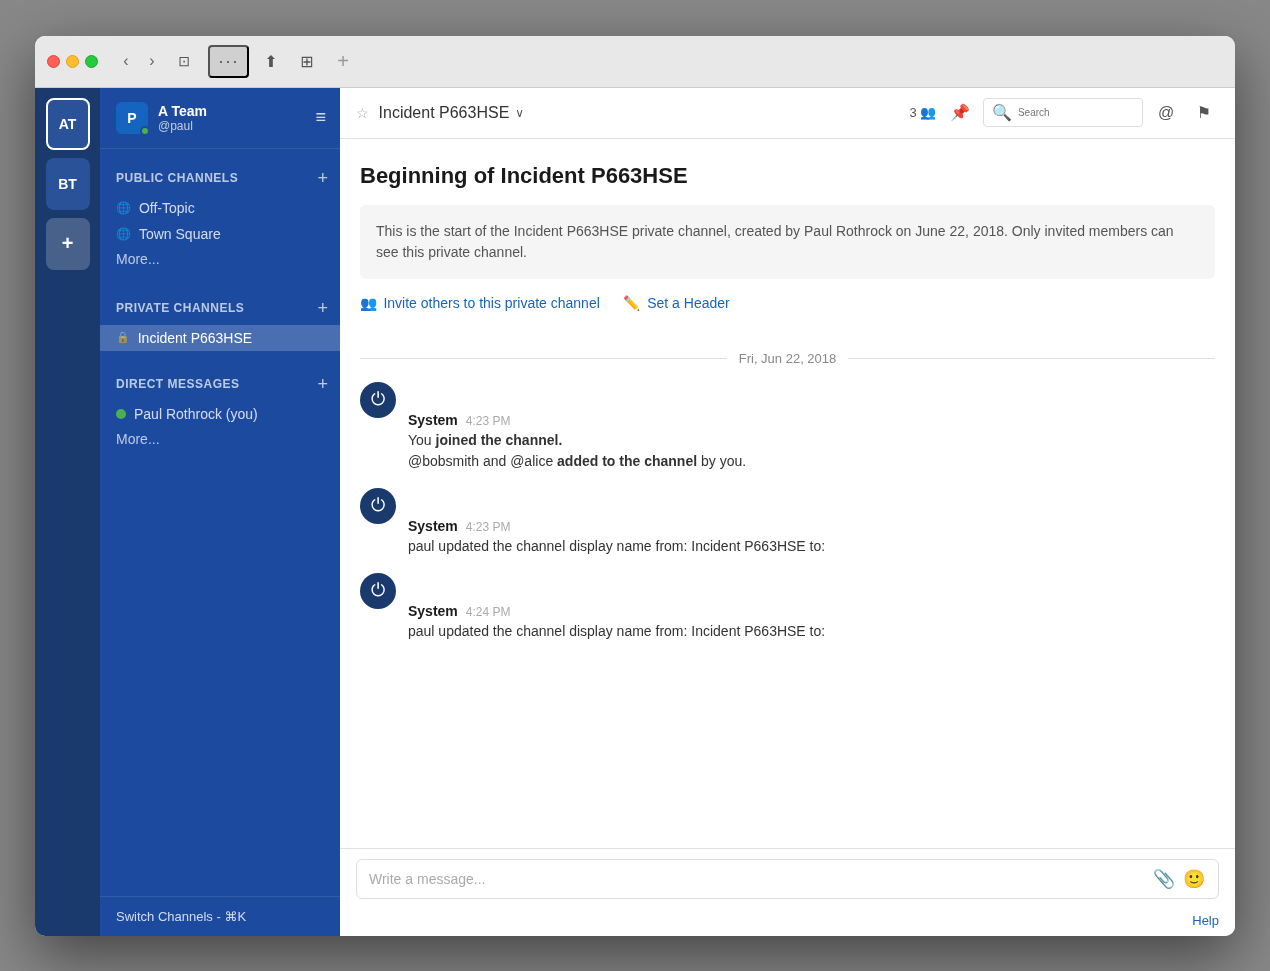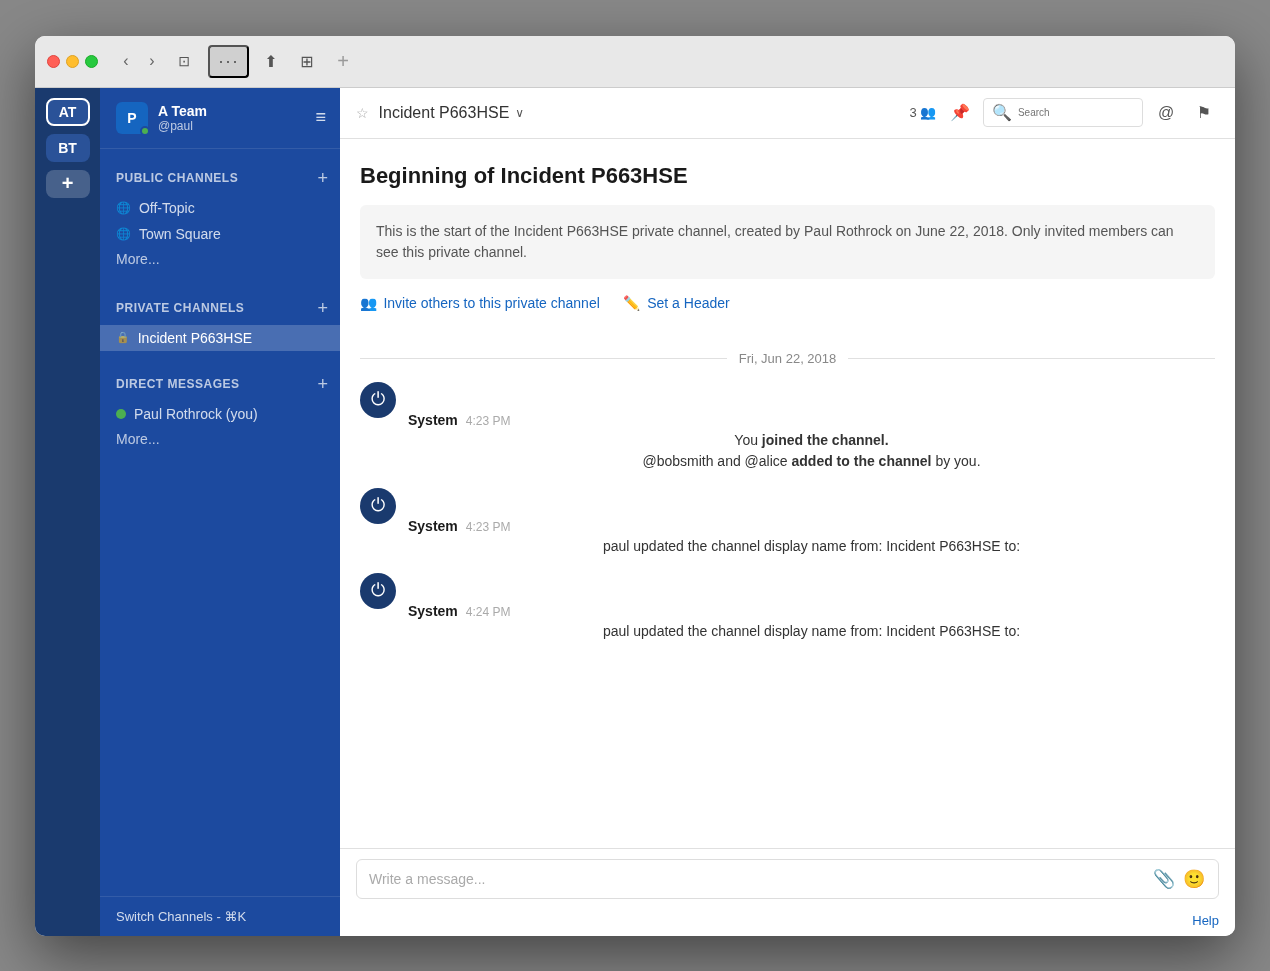--- a/index.html
+++ b/index.html
@@ -146,7 +146,7 @@
 
     .team-icon {
       width: 44px;
-      height: 28px;
+      height: 52px;
       border-radius: 8px;
       background: #2a5298;
       display: flex;

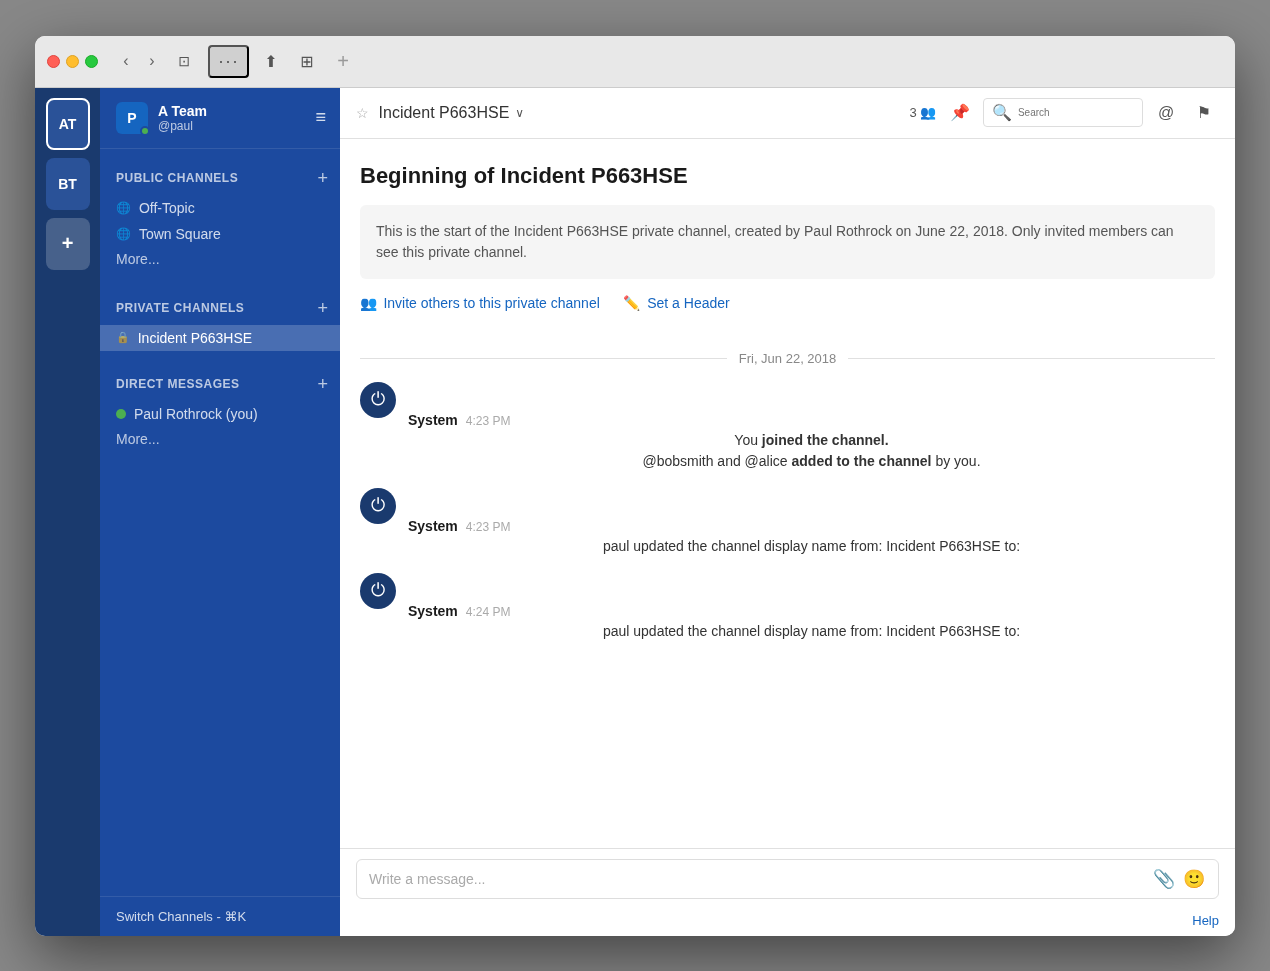--- a/index.html
+++ b/index.html
@@ -505,7 +505,6 @@
       font-size: 14px;
       color: #333;
       line-height: 1.5;
-      text-align: center;
     }
     .message-text strong {
       font-weight: 700;

